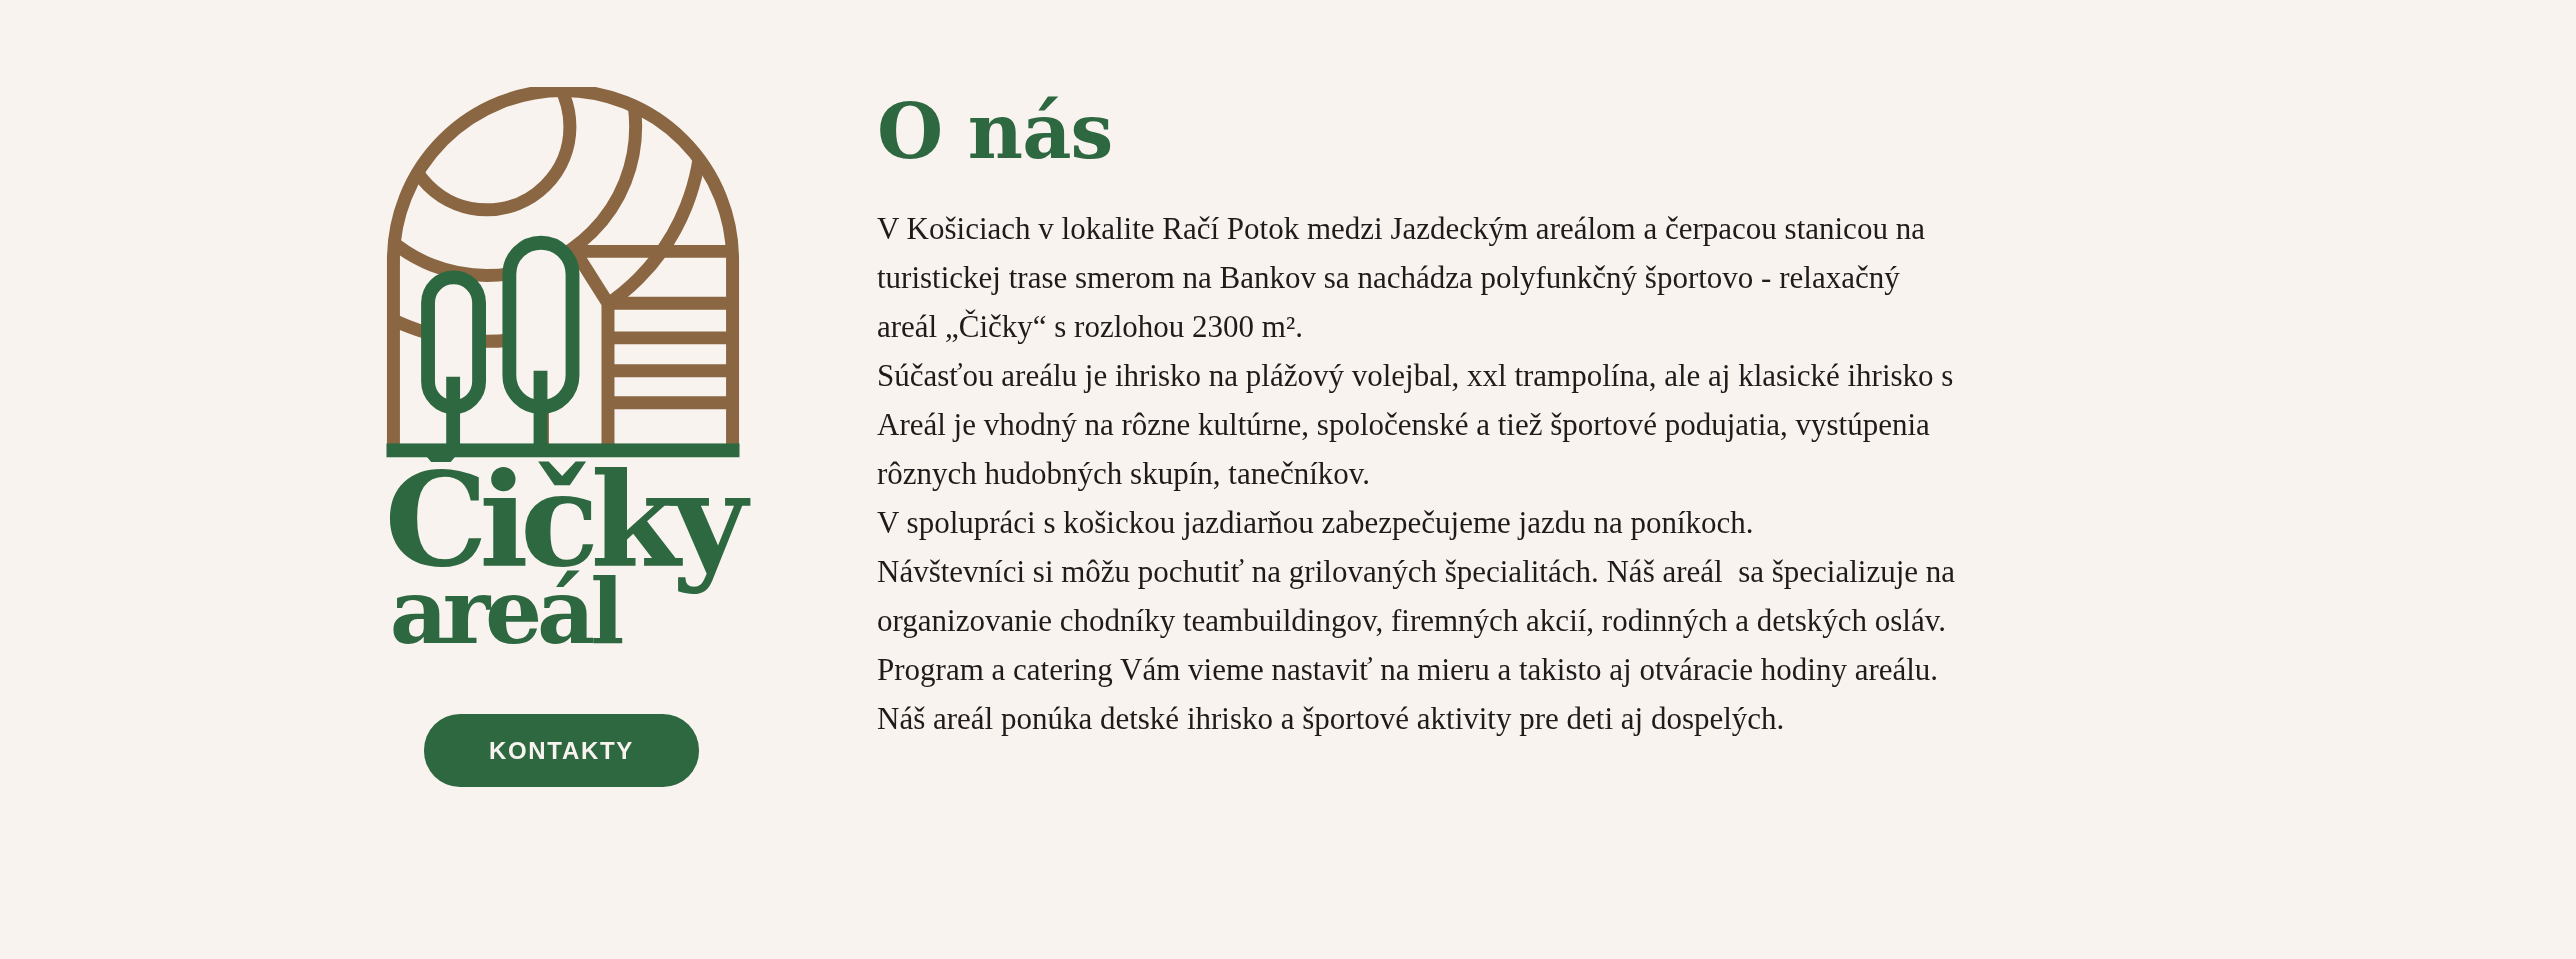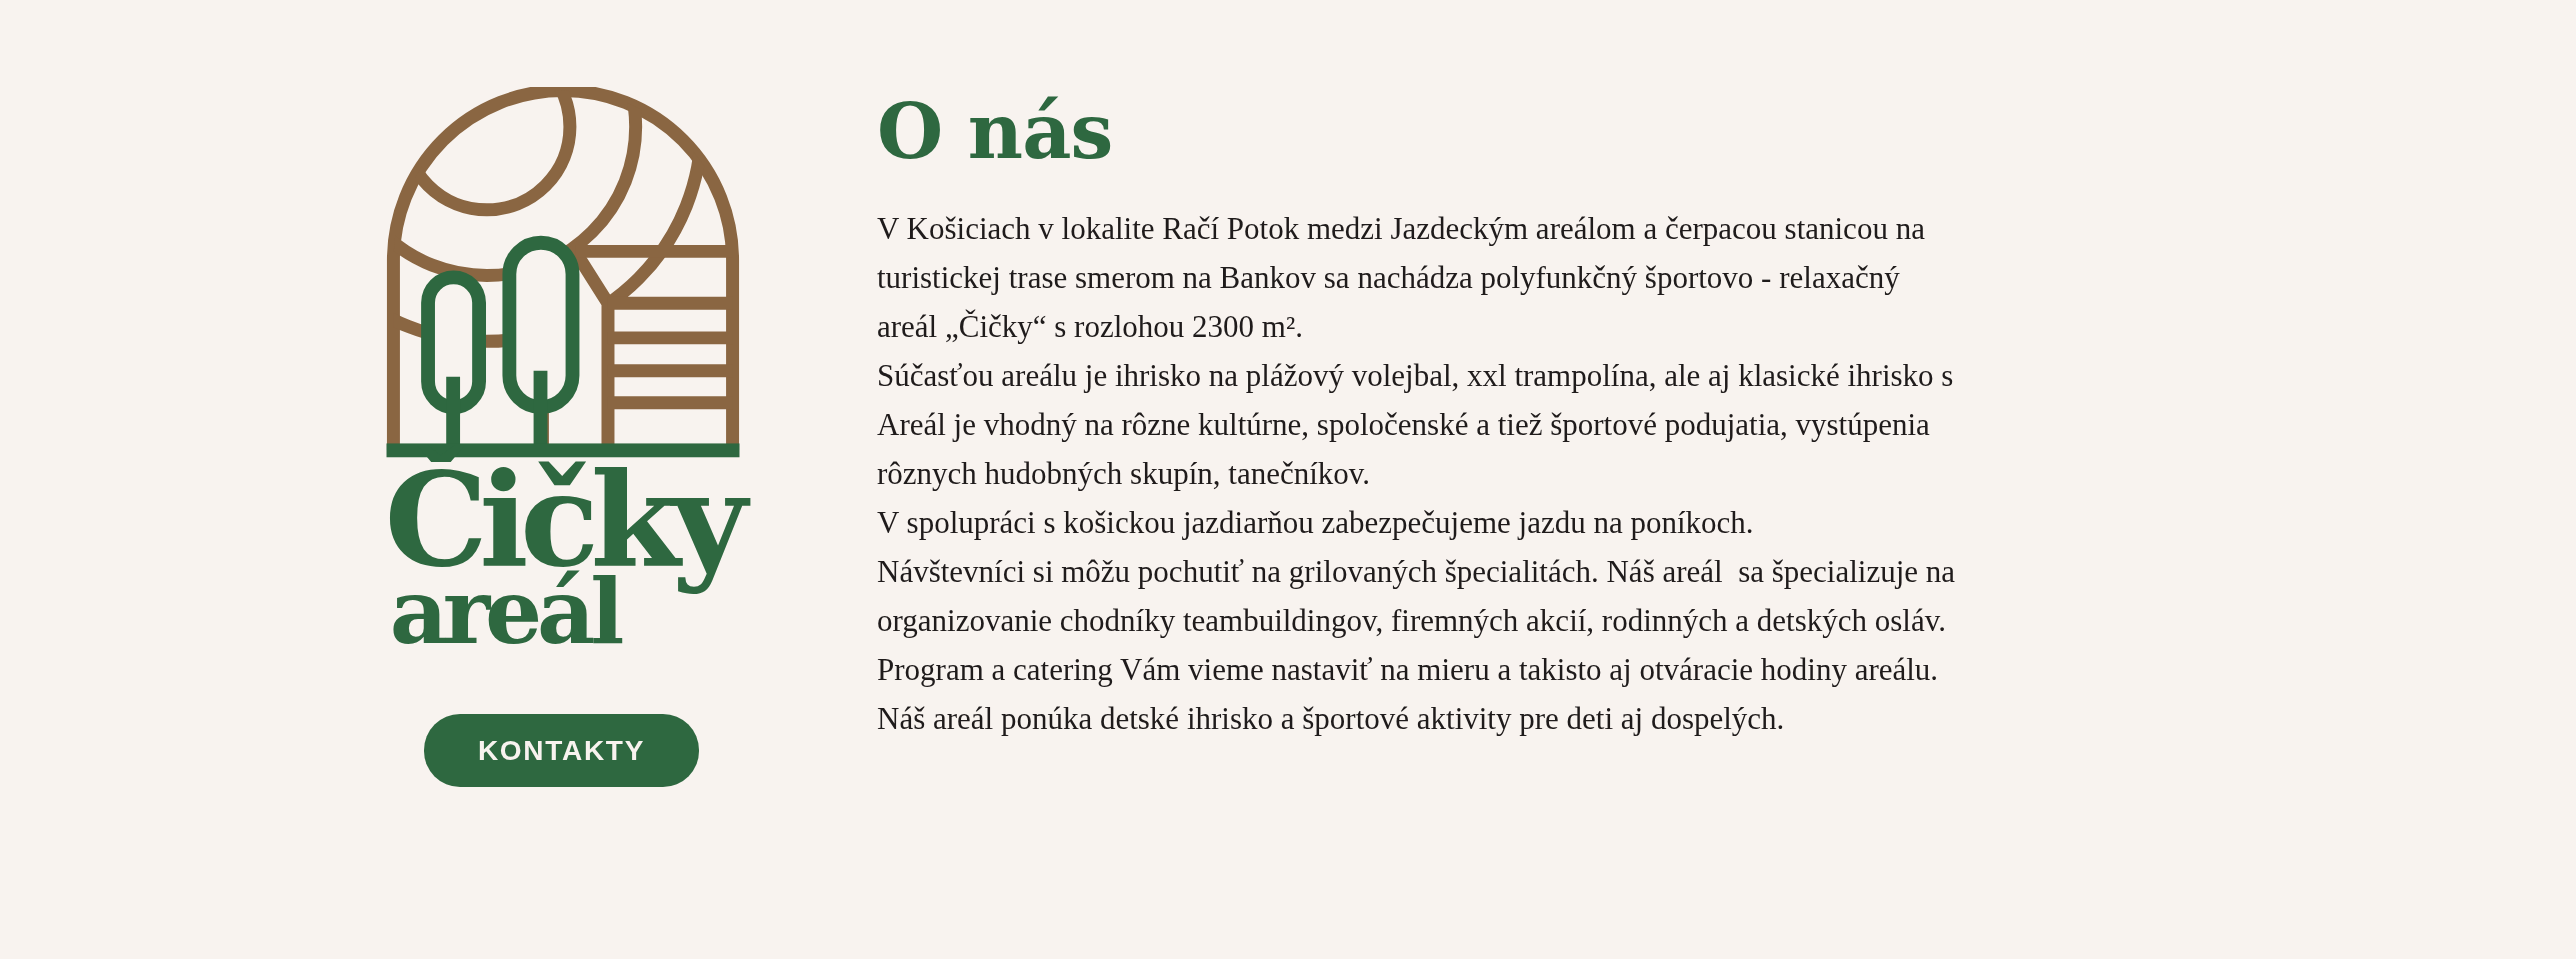--- a/index.html
+++ b/index.html
@@ -65,7 +65,7 @@
     color: #f8f3ef;
     font-family: "Liberation Sans", sans-serif;
     font-weight: bold;
-    font-size: 28px;
+    font-size: 24px;
     letter-spacing: 1.7px;
     border: none;
     display: flex;

